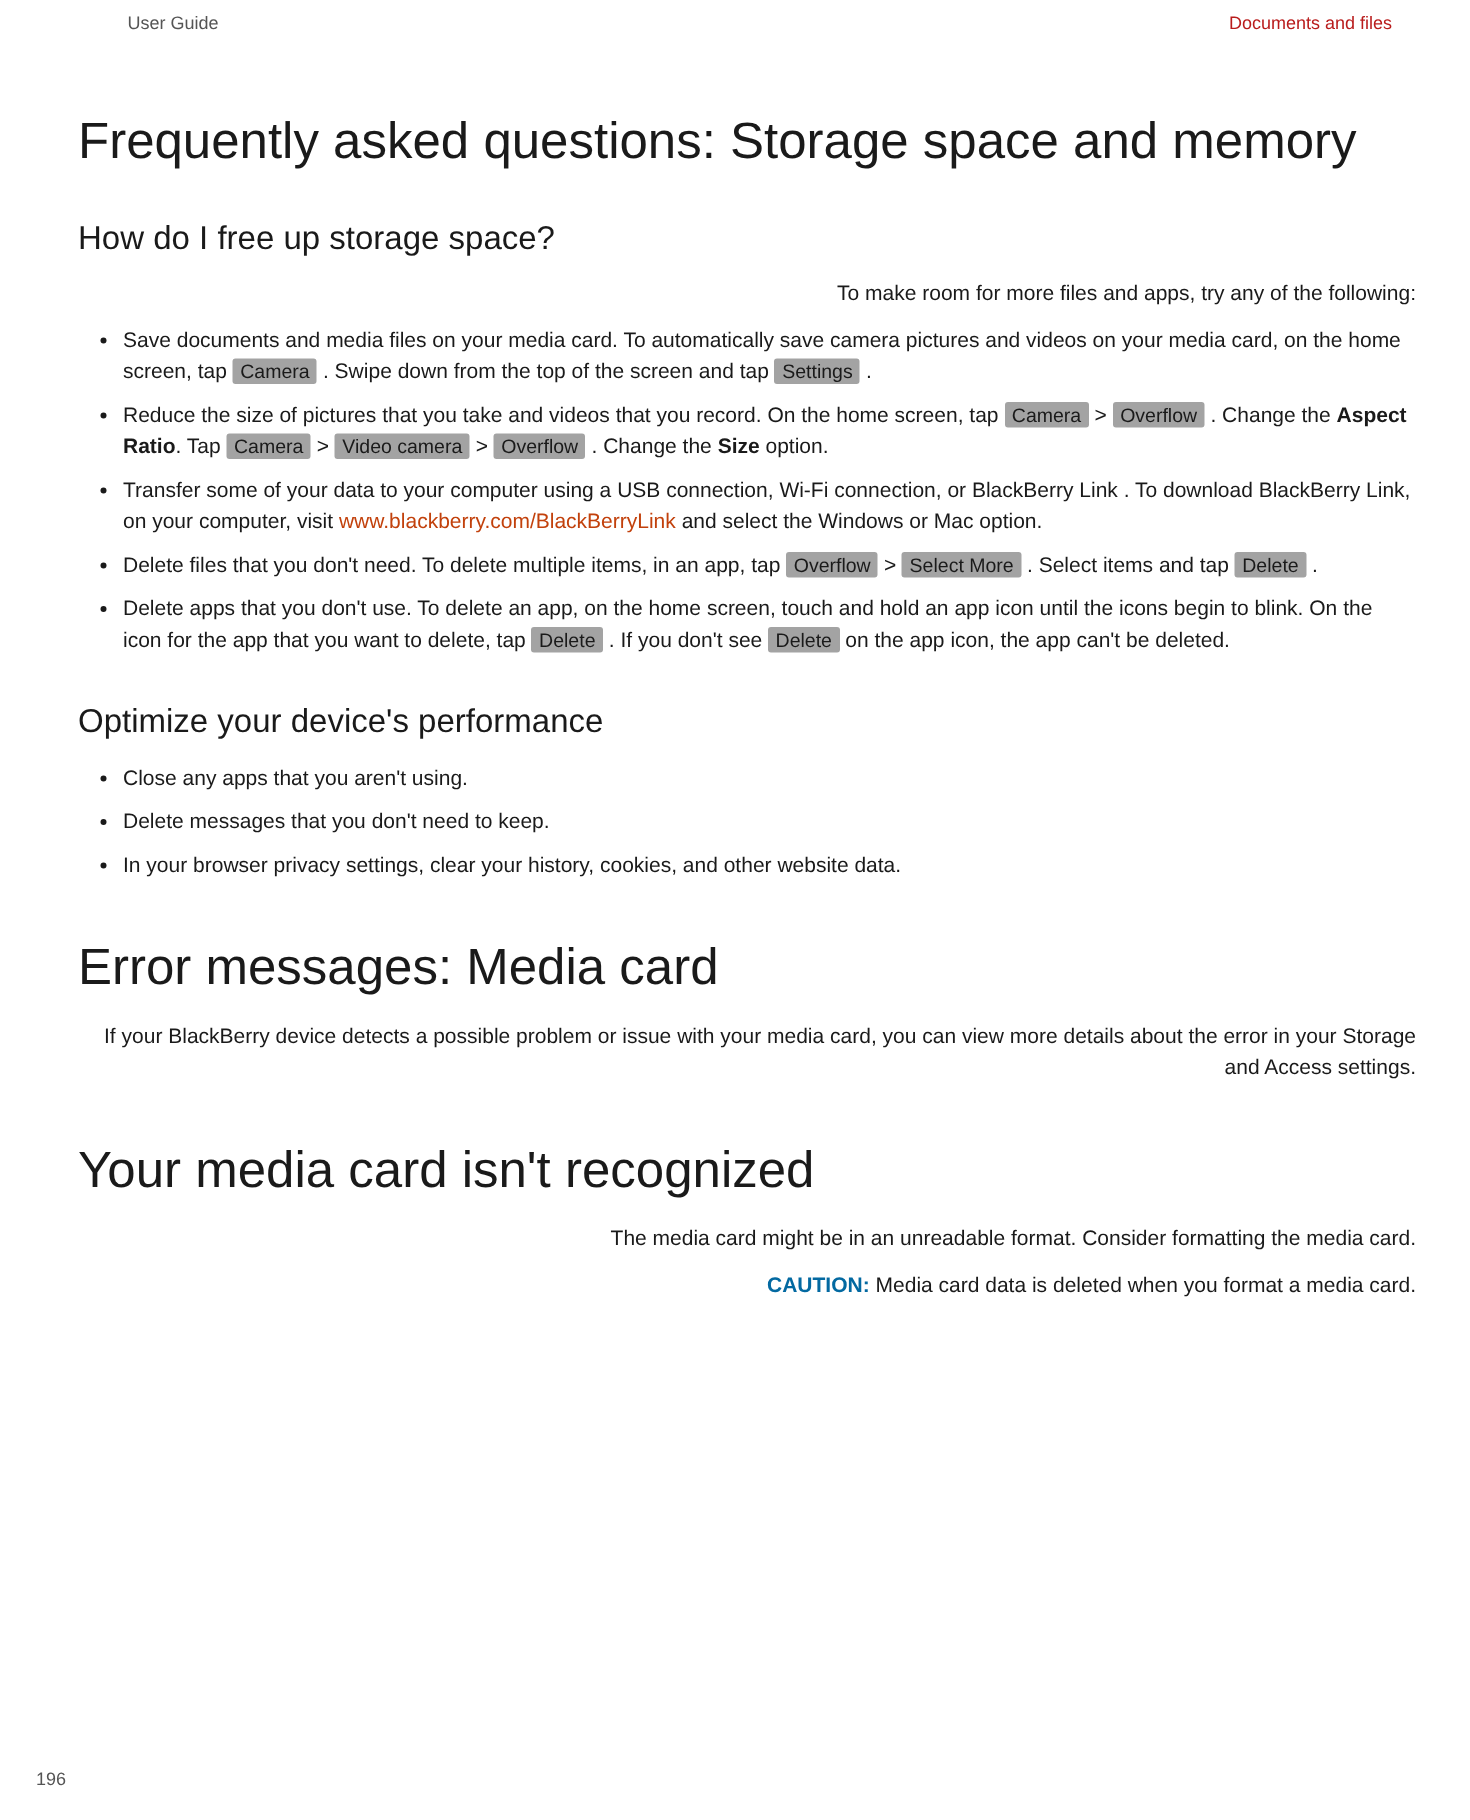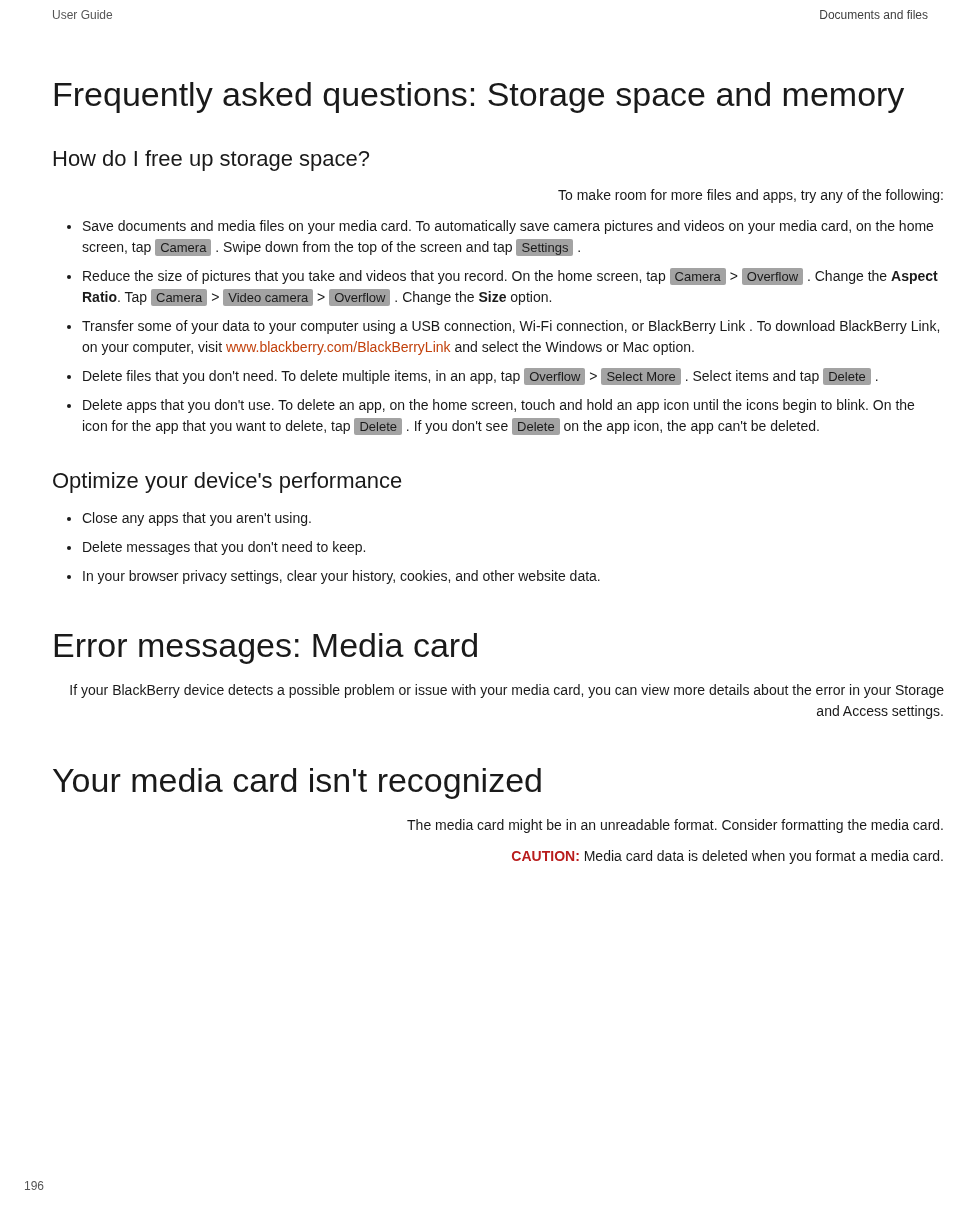--- a/index.html
+++ b/index.html
@@ -24,6 +24,7 @@
       align-items: center;
       padding: 8px 52px;
       border-bottom: none;
+      margin-left: 33px;
     }
 
     .header-left {

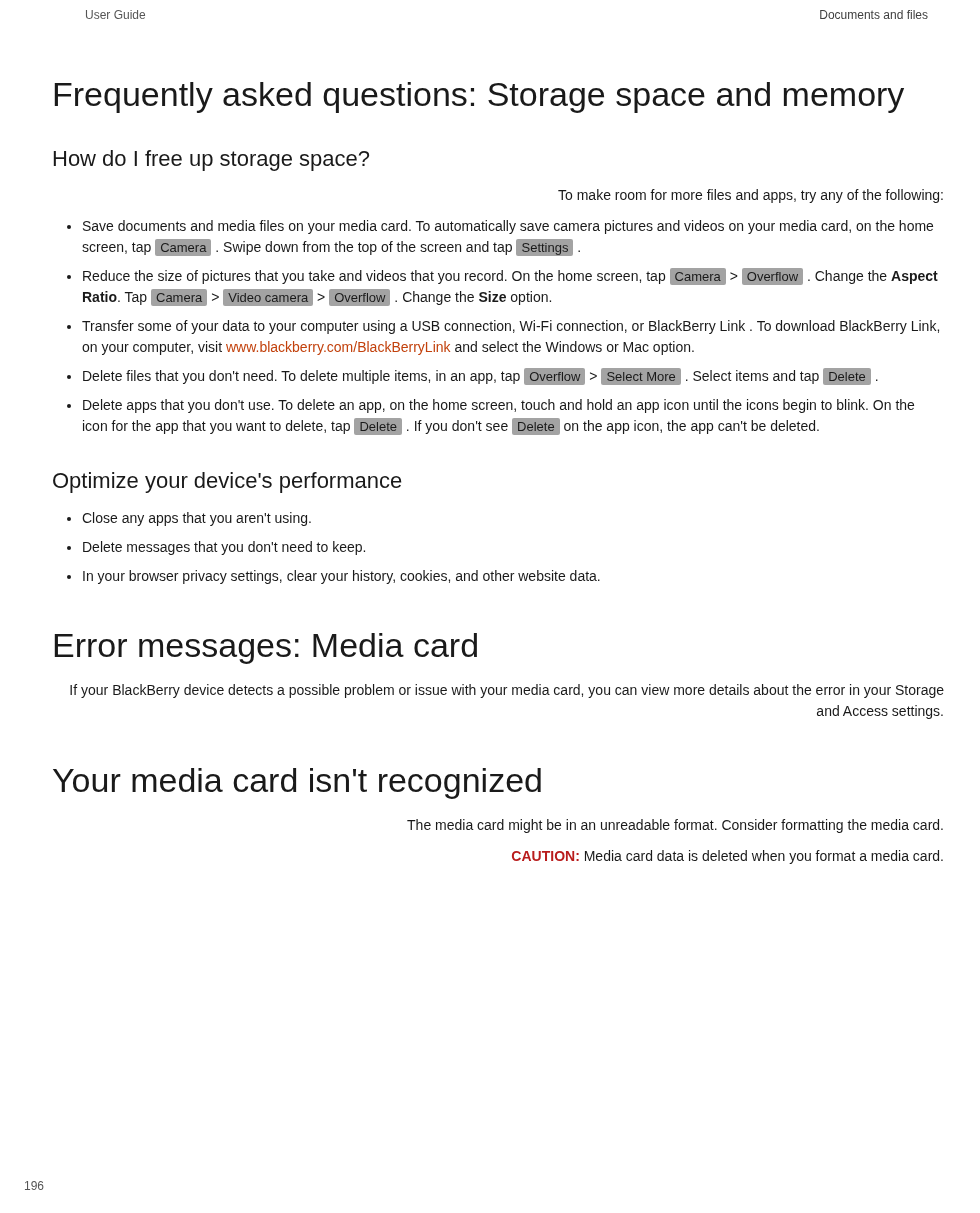--- a/index.html
+++ b/index.html
@@ -34,7 +34,7 @@
 
     .header-right {
       font-size: 12px;
-      color: #404040;
+      color: #b91c1c;
     }
 
     .content {

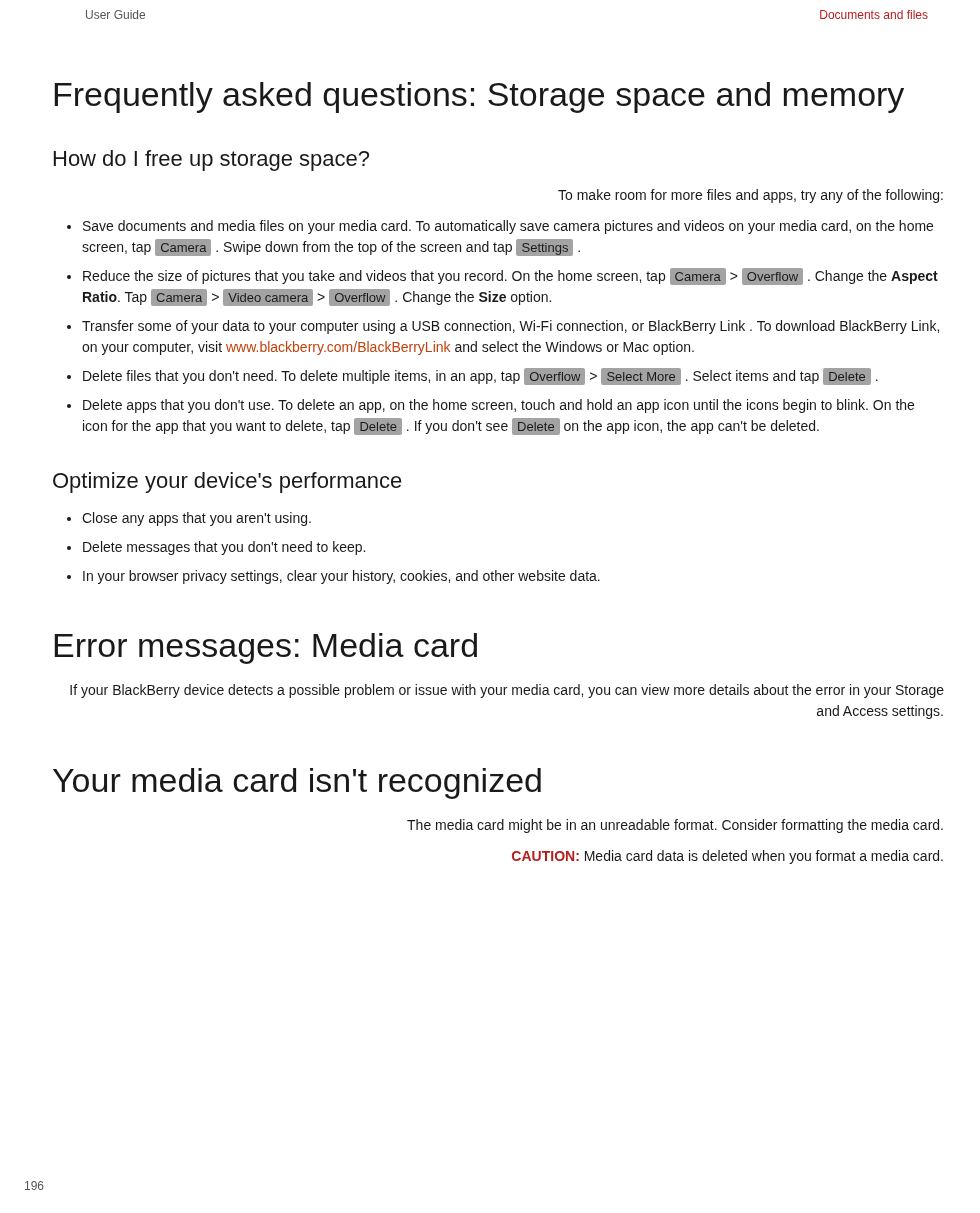--- a/index.html
+++ b/index.html
@@ -109,7 +109,7 @@
 
     .caution-label {
       font-weight: bold;
-      color: #b91c1c;
+      color: #0369a1;
     }
 
     .page-footer {

